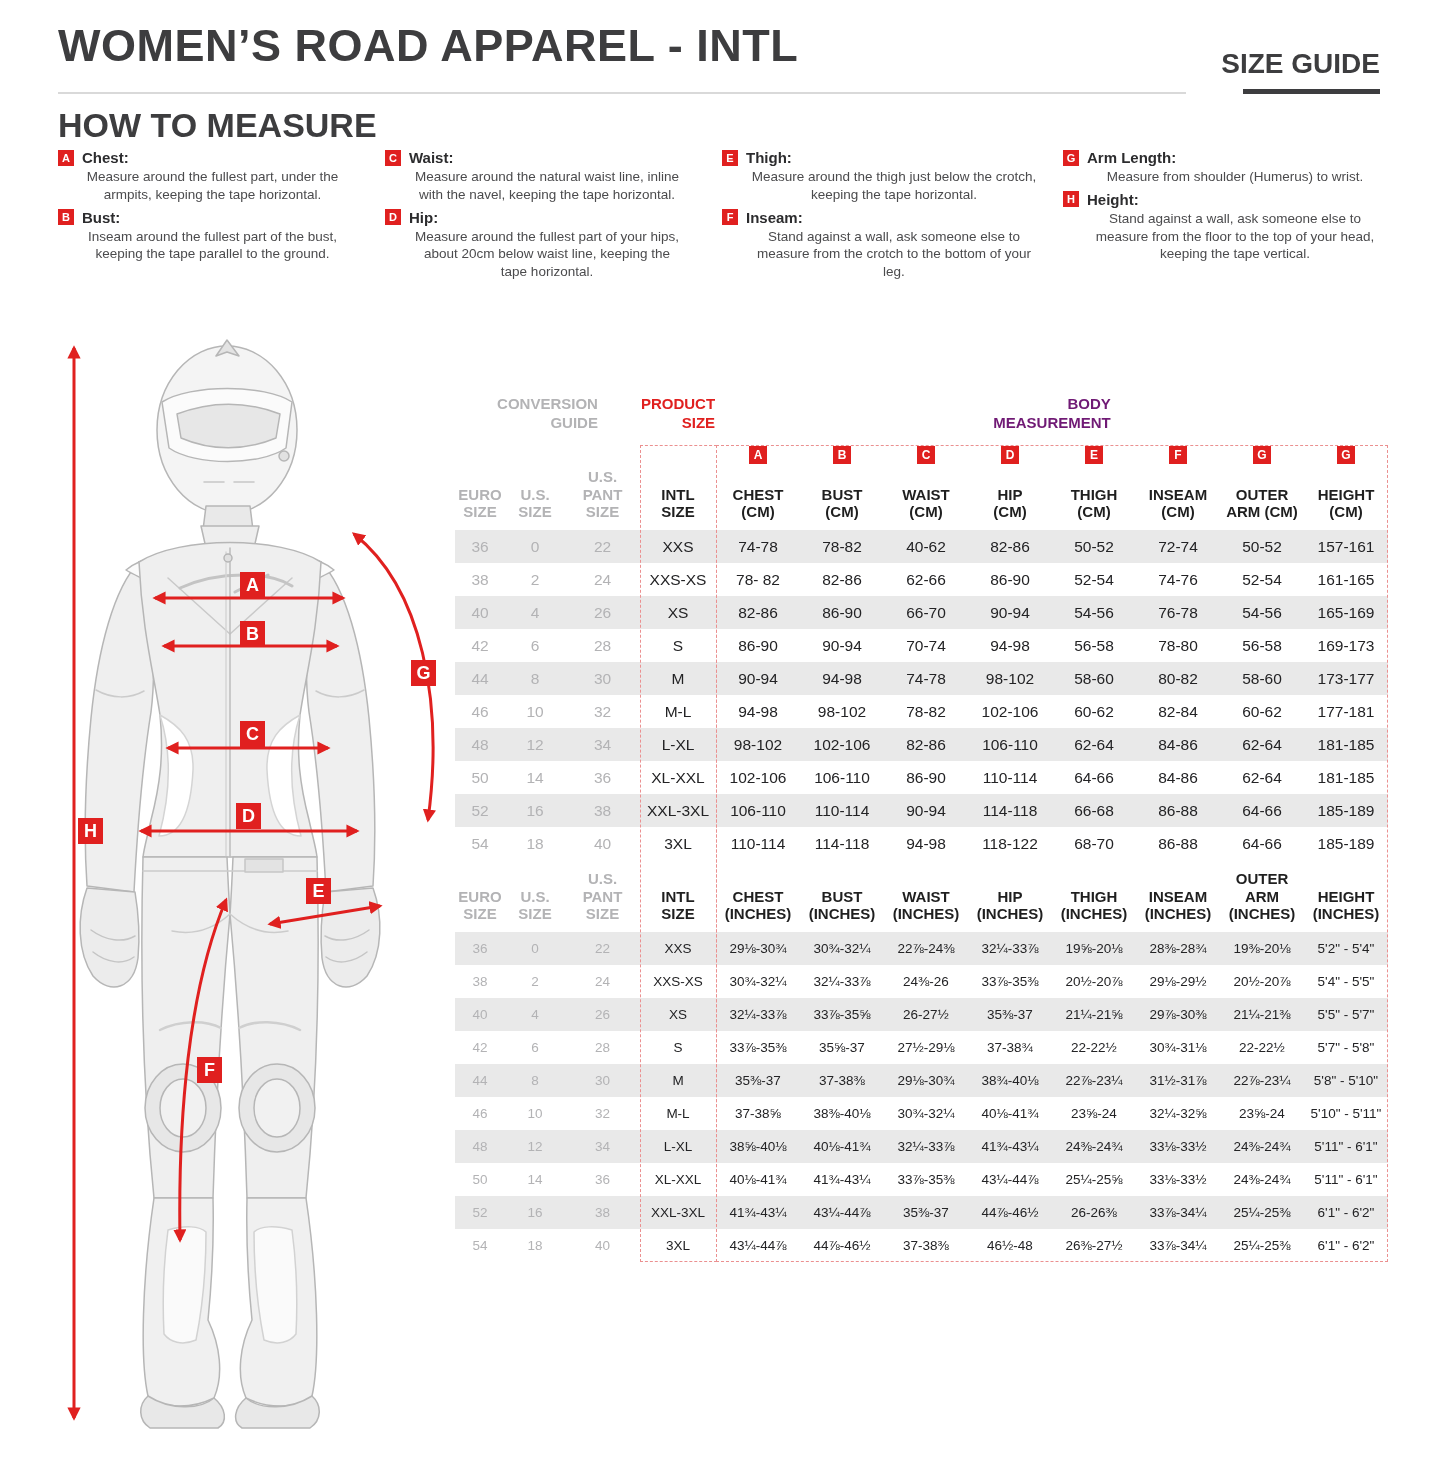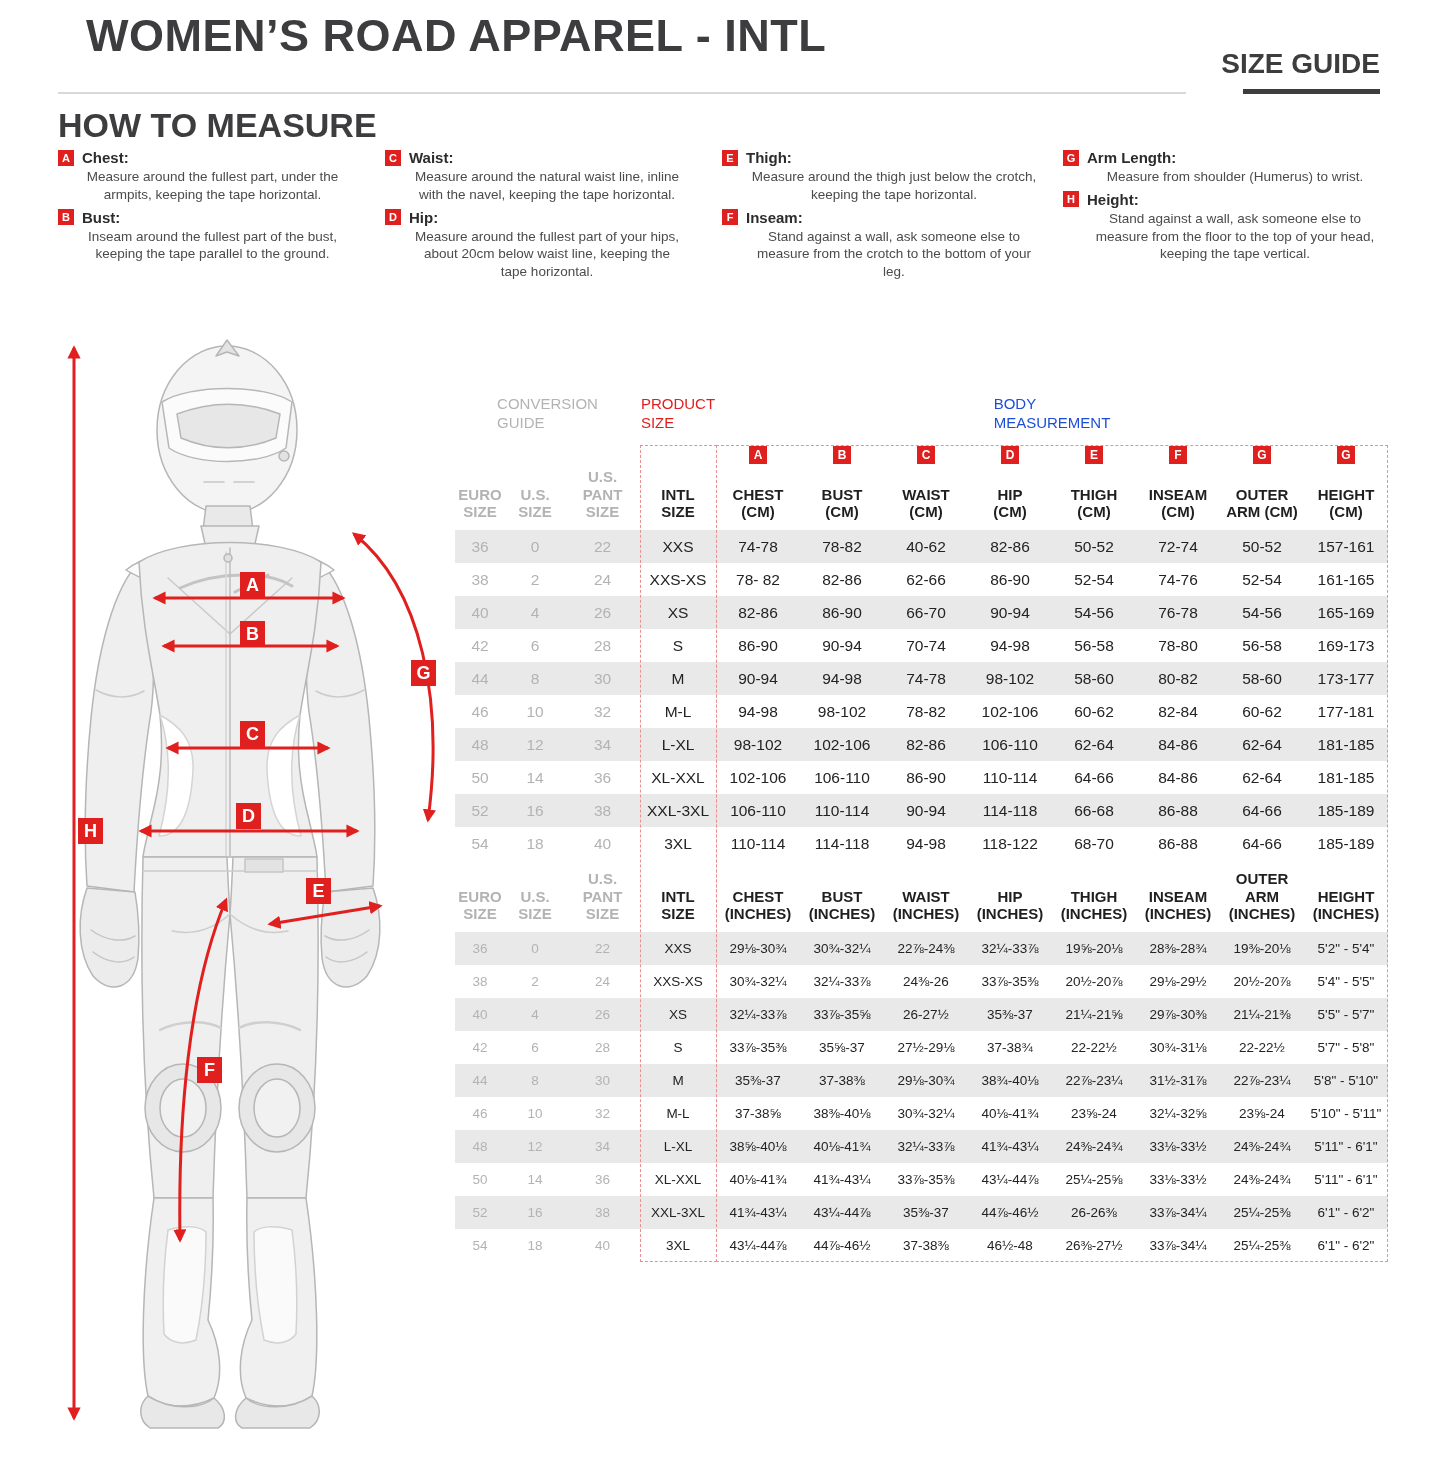--- a/index.html
+++ b/index.html
@@ -5,7 +5,7 @@
   html,body{margin:0;padding:0;background:#ffffff;}
   body{width:1440px;height:1471px;position:relative;font-family:"Liberation Sans","DejaVu Sans",sans-serif;color:#3d3d3f;overflow:hidden;}
 
-  .title{position:absolute;left:58px;top:10px;font-size:45px;font-weight:bold;letter-spacing:.5px;color:#3d3d3f;white-space:nowrap;margin-left:28px;}
+  .title{position:absolute;left:58px;top:20px;font-size:45px;font-weight:bold;letter-spacing:.5px;color:#3d3d3f;white-space:nowrap;}
   .size-guide{position:absolute;right:60px;top:48px;font-size:28px;font-weight:bold;color:#3d3d3f;text-align:right;}
   .rule-light{position:absolute;left:58px;top:92px;width:1128px;height:2px;background:#d9d9d9;}
   .rule-dark{position:absolute;left:1243px;top:89px;width:137px;height:5px;background:#3d3d3f;}

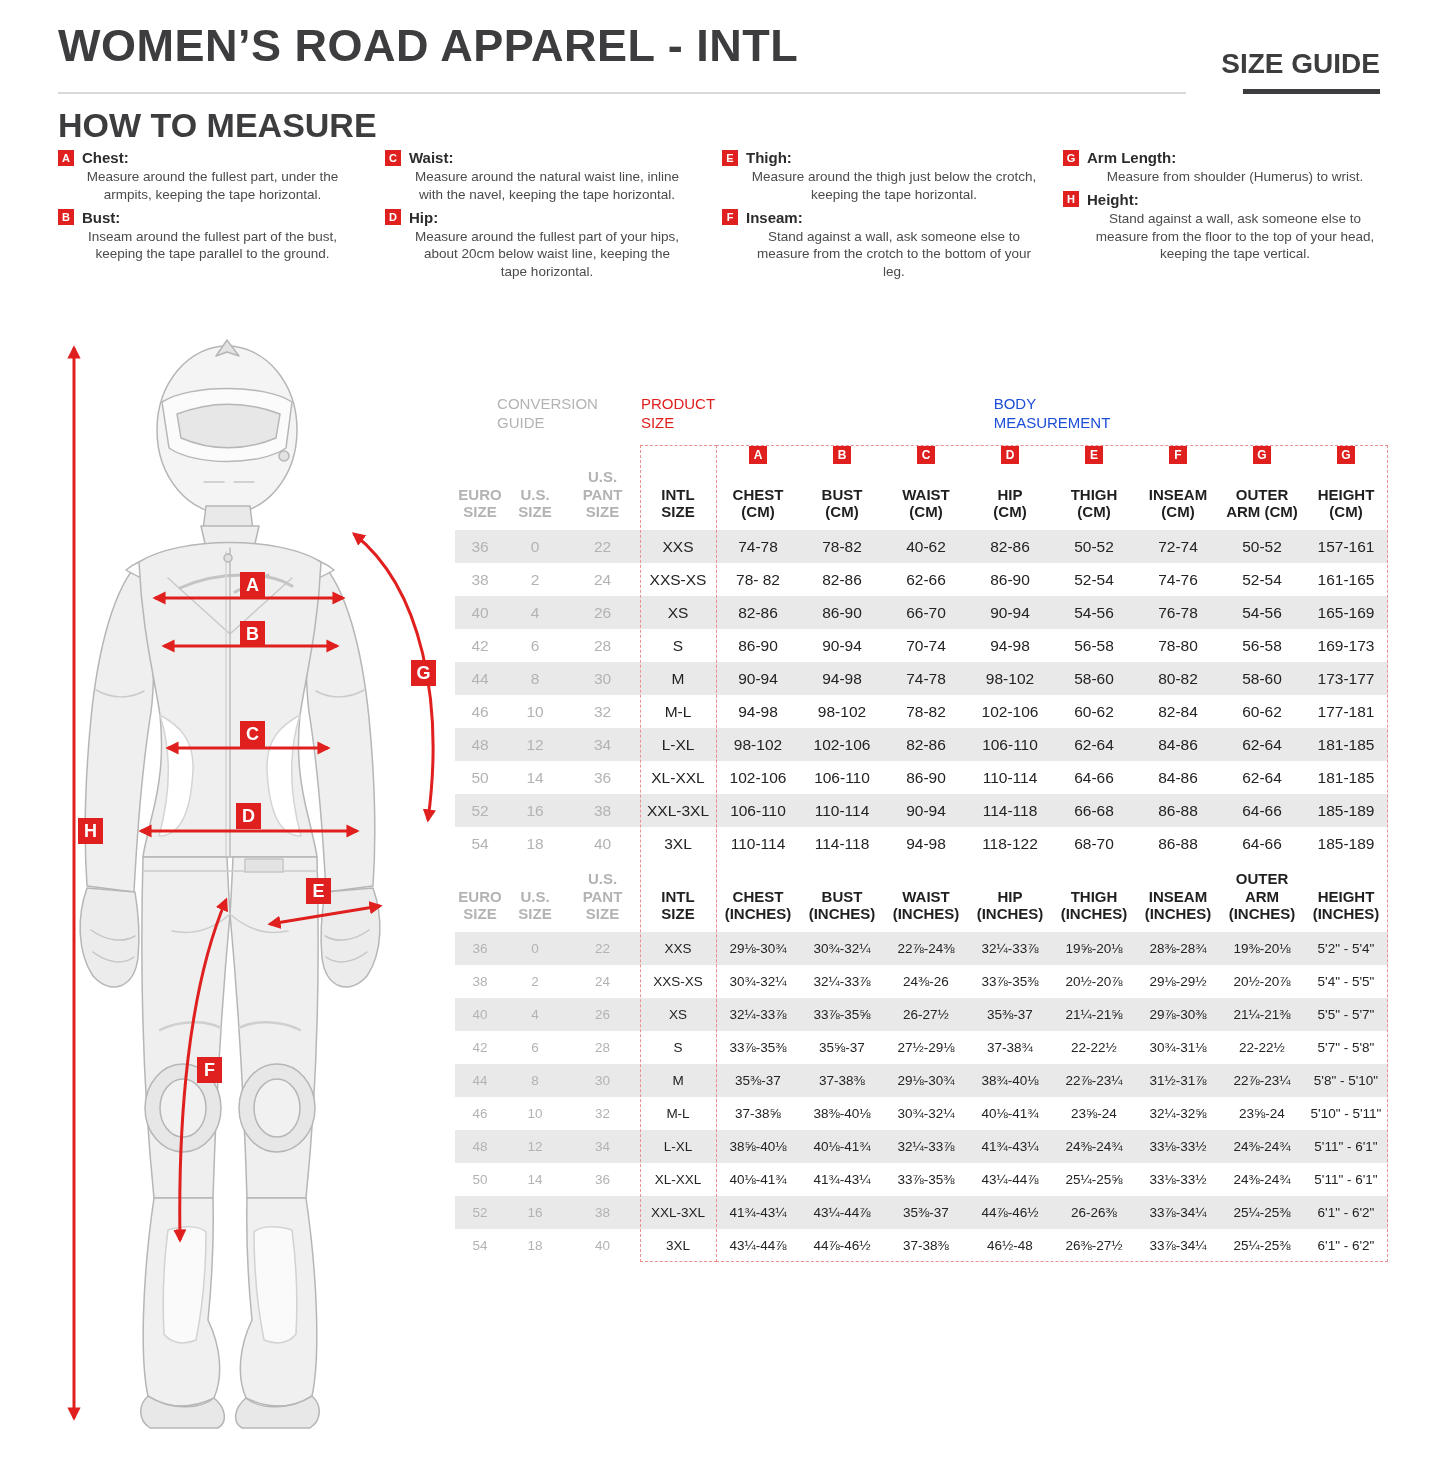--- a/index.html
+++ b/index.html
@@ -26,7 +26,7 @@
 
   .table{position:absolute;left:455px;top:395px;width:933px;}
   .group-row{display:flex;height:50px;}
-  .group-row>div{display:flex;justify-content:center;text-align:left;font-weight:normal;font-size:15px;line-height:1.25;white-space:pre-line;}
+  .group-row>div{display:flex;justify-content:center;text-align:right;font-weight:bold;font-size:15px;line-height:1.25;white-space:pre-line;}
   .g-conv{width:185px;color:#b3b3b5;}
   .g-prod{width:76px;color:#e0201f;}
   .g-body{width:672px;color:#1d4ed8;}

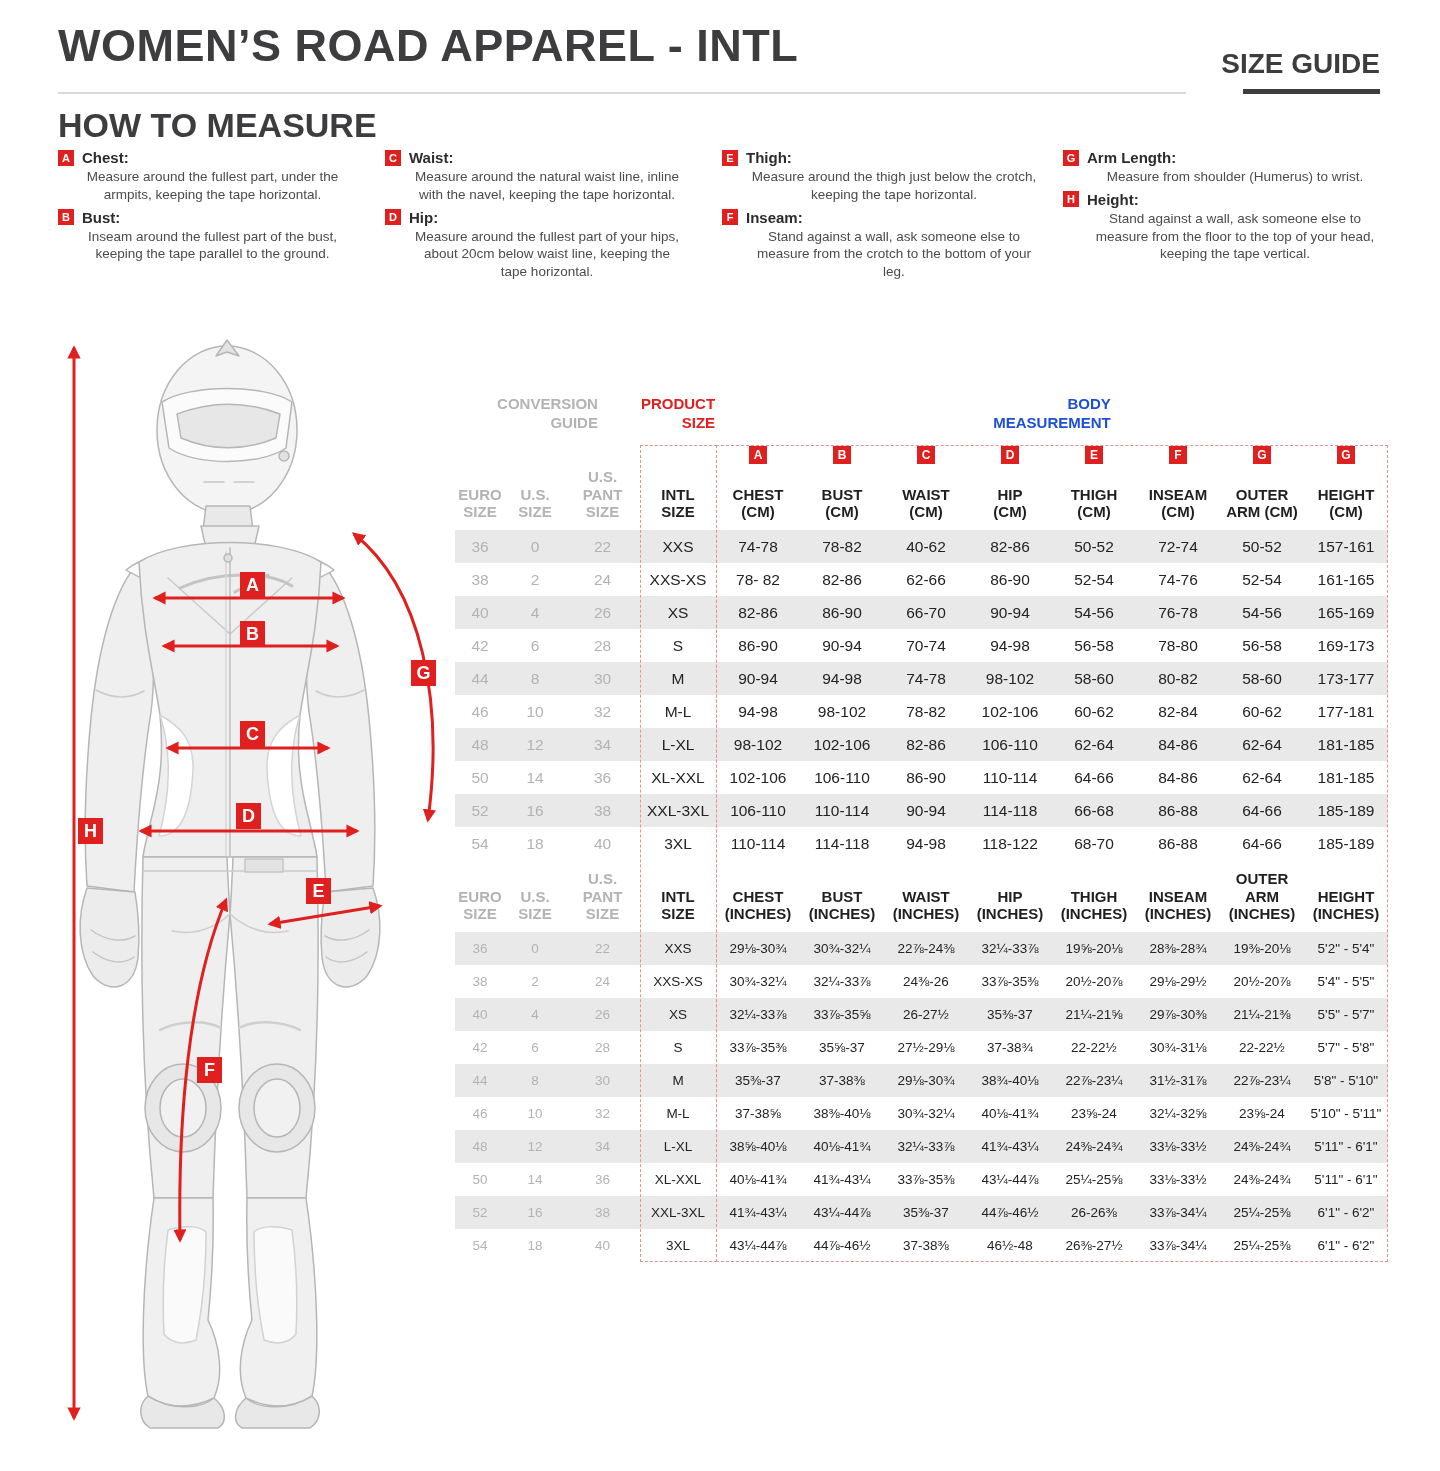--- a/index.html
+++ b/index.html
@@ -29,7 +29,7 @@
   .group-row>div{display:flex;justify-content:center;text-align:right;font-weight:bold;font-size:15px;line-height:1.25;white-space:pre-line;}
   .g-conv{width:185px;color:#b3b3b5;}
   .g-prod{width:76px;color:#e0201f;}
-  .g-body{width:672px;color:#1d4ed8;}
+  .g-body{width:672px;color:#701a75;}
 
   .hrow{display:flex;}
   .hrow.cmh{height:85px;}

